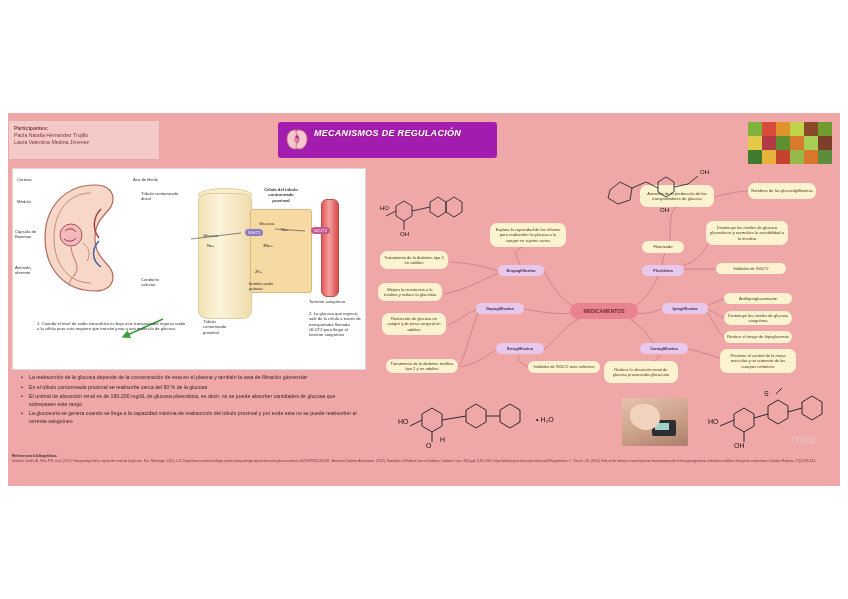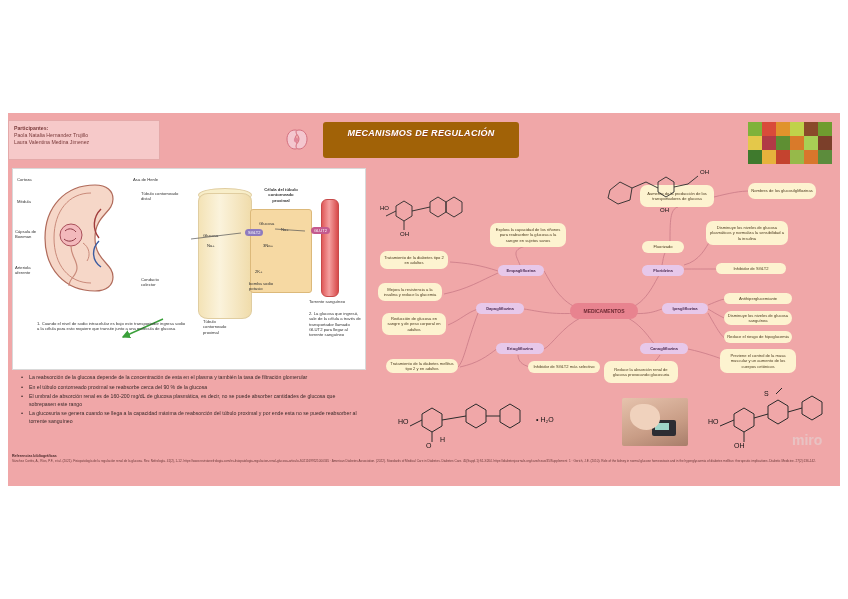--- a/index.html
+++ b/index.html
@@ -12,7 +12,7 @@
   #participants .ptitle{font-size:5.2px;color:#7a3b3b;padding:4px 0 0 5px;font-weight:bold;}
   #participants .pname{font-size:5.2px;color:#7a3b3b;padding:1px 0 0 5px;}
   
-  #title-banner{left:278px;top:122px;width:196px;height:36px;background:#a16207;border-radius:3px;margin-left:45px;}
+  #title-banner{left:278px;top:122px;width:219px;height:36px;background:#a21caf;border-radius:3px;}
   #title-banner .t1,#title-banner .t2{color:#ffffff;font-weight:bold;font-style:italic;font-size:9px;letter-spacing:.3px;
       text-align:center;text-shadow:0 1px 0 rgba(150,40,60,.5);}
   #title-banner .t1{margin-top:6px;}

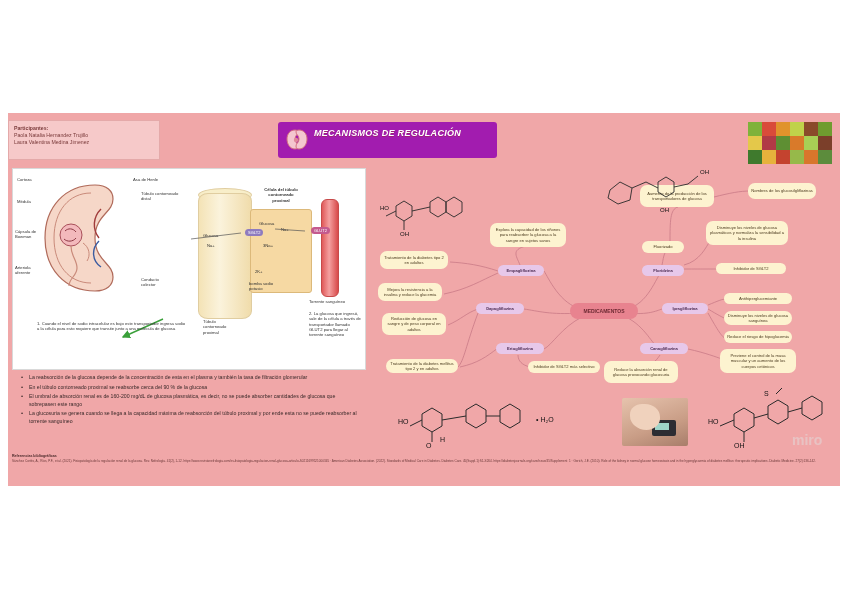--- a/index.html
+++ b/index.html
@@ -52,7 +52,7 @@
   
   .mol{position:absolute;}
   #photo{left:622px;top:398px;width:66px;height:48px;background:#d8b49c;border-radius:2px;overflow:hidden;}
-  #miro{left:792px;top:432px;width:34px;height:13px;color:#e6cccc;font-size:14px;font-weight:bold;opacity:.75;}
+  #miro{left:792px;top:432px;width:34px;height:13px;color:#e6cccc;font-size:12px;font-weight:normal;opacity:.75;}
 </style>
 </head>
 <body>

